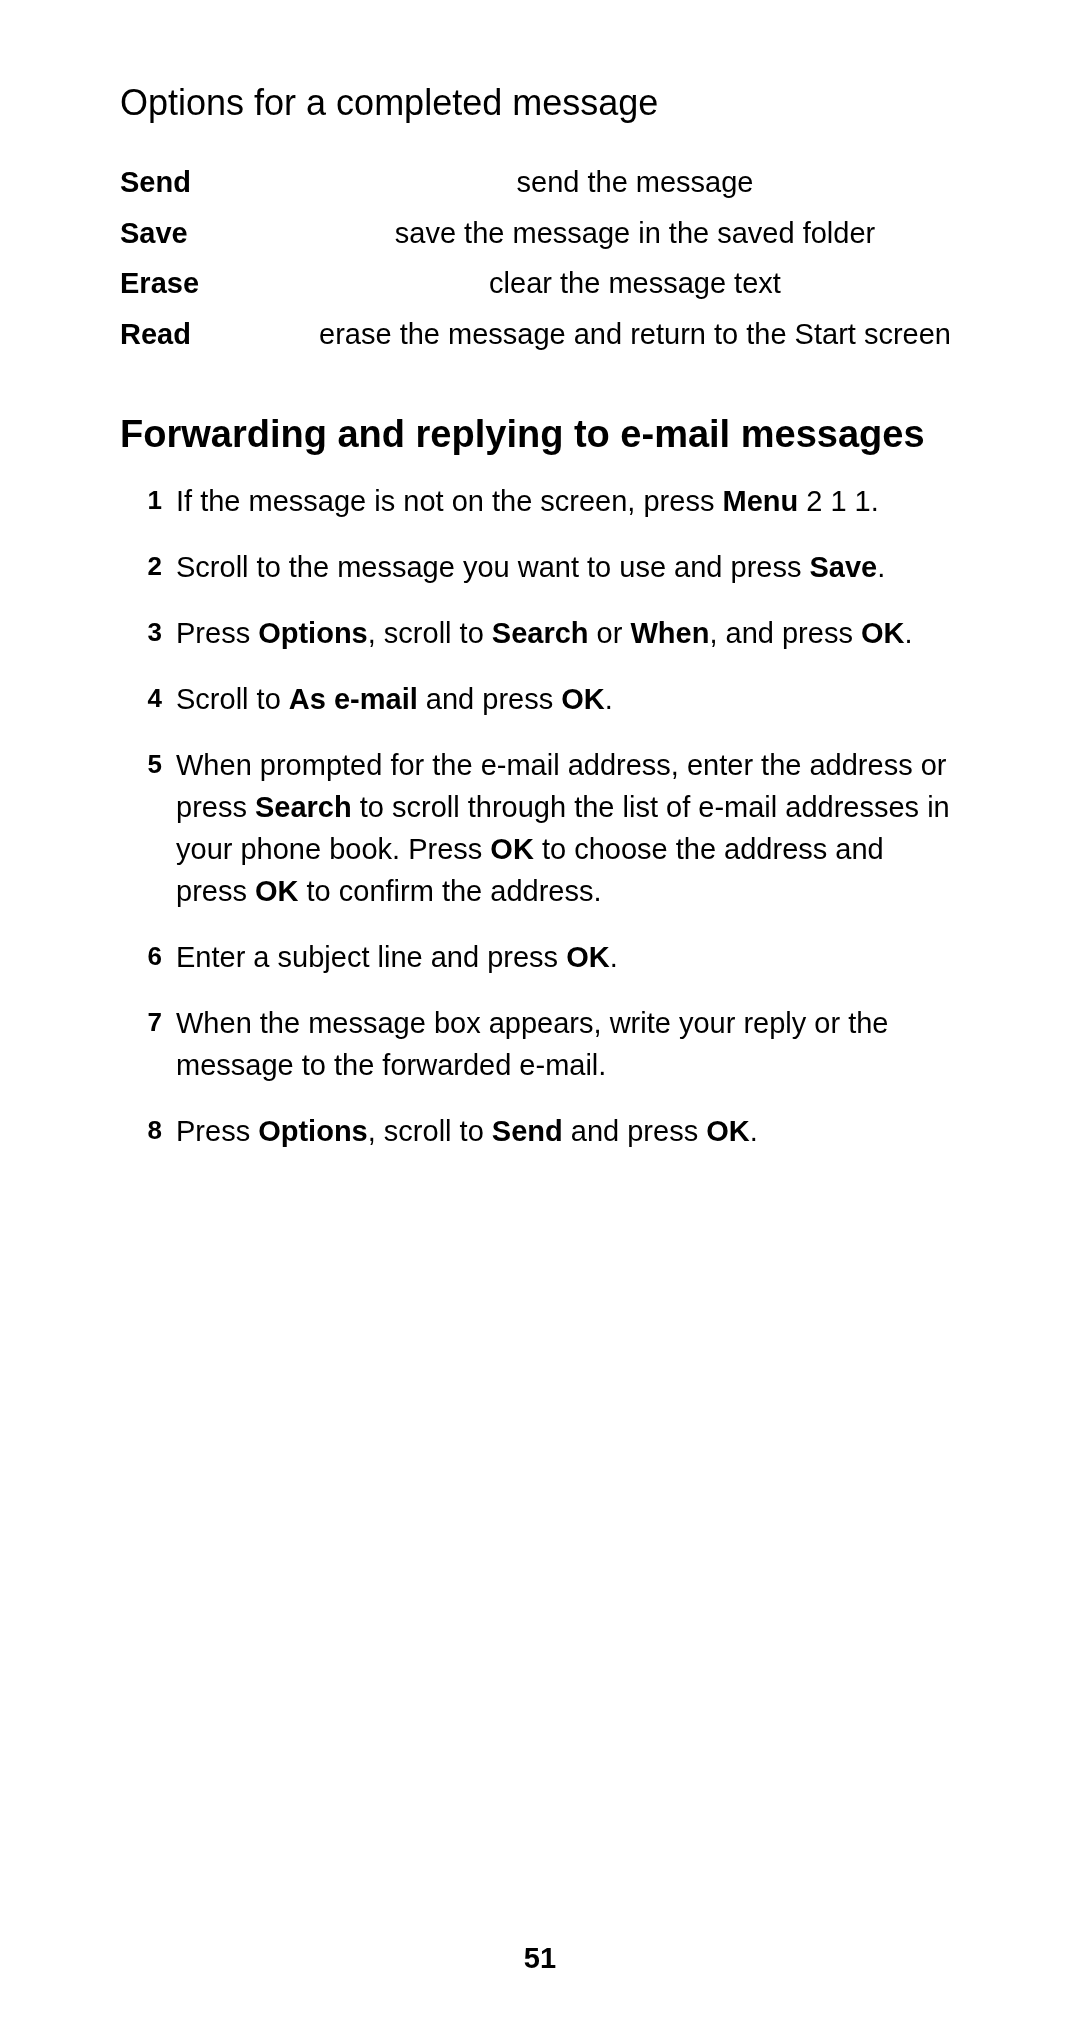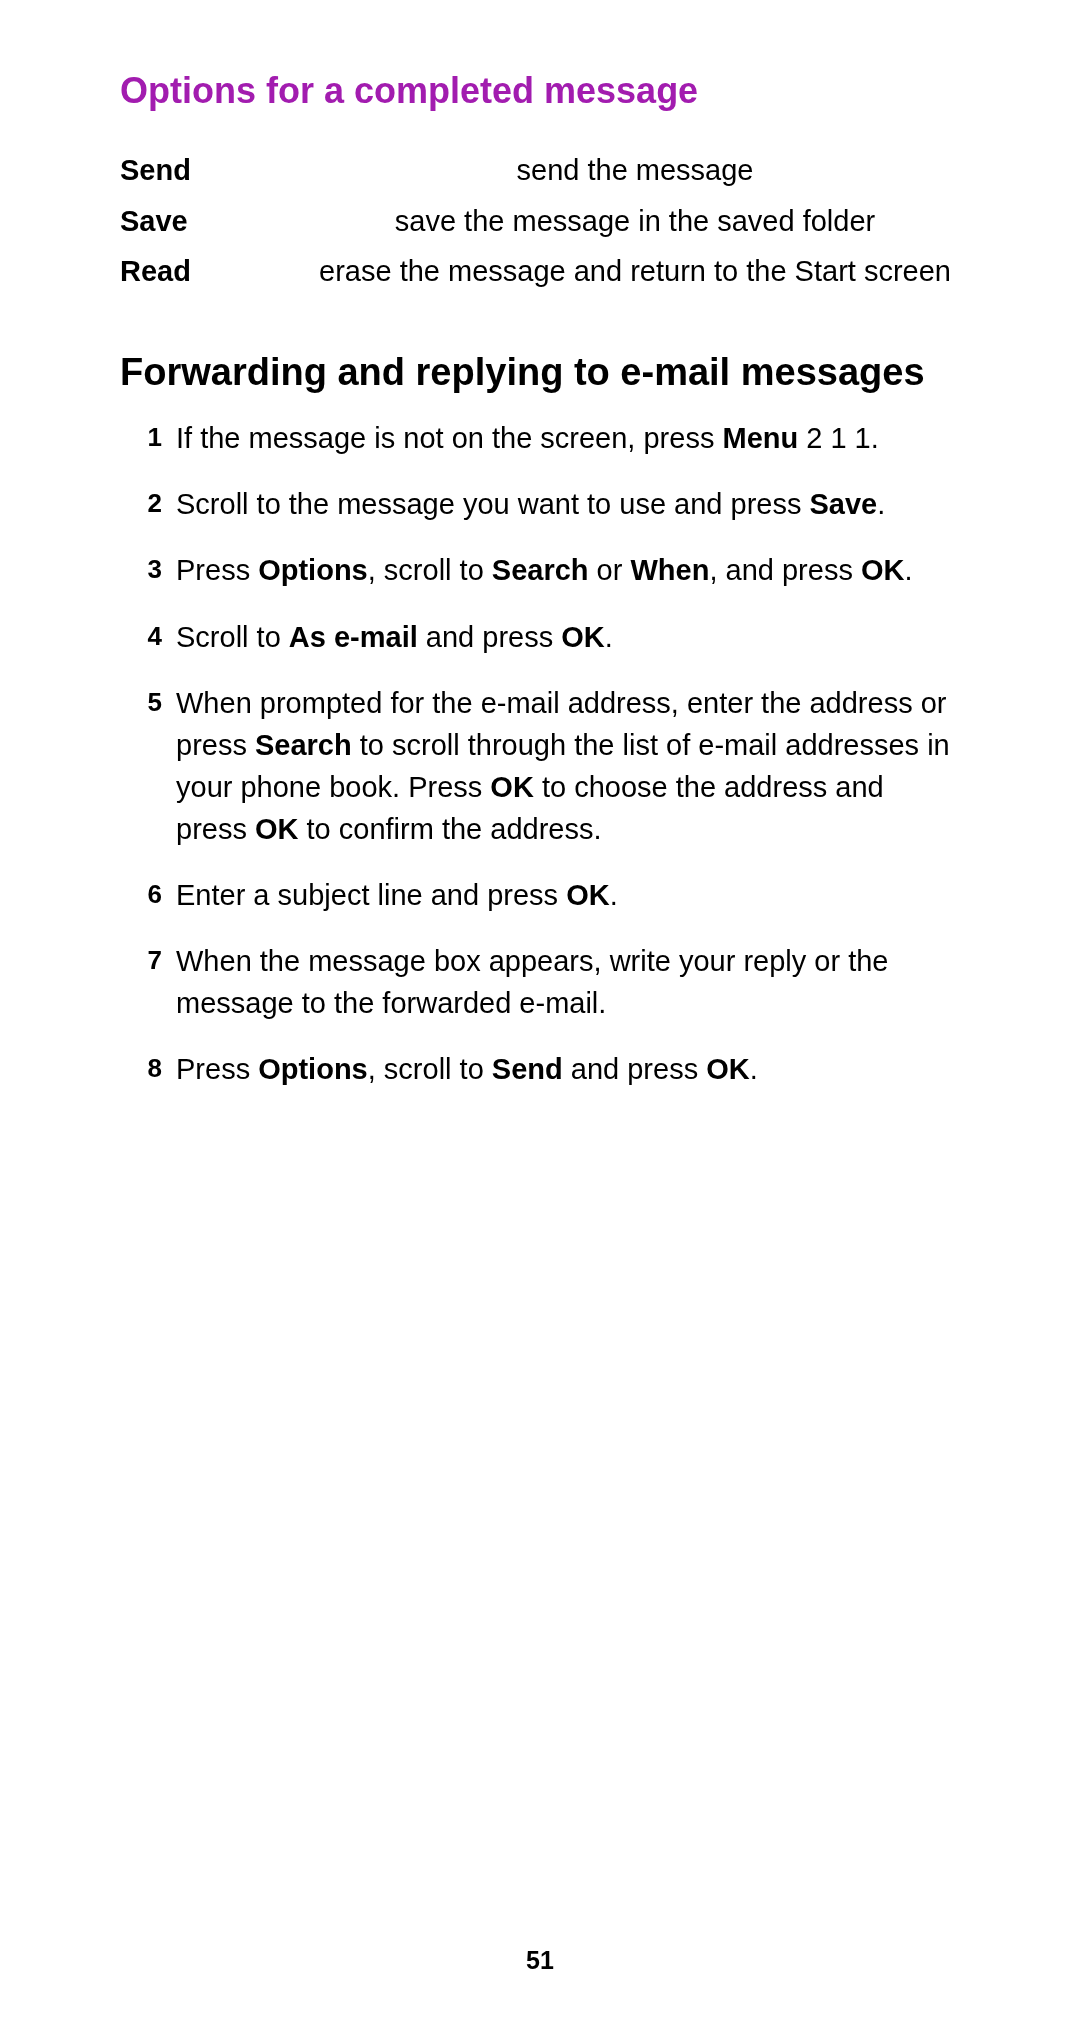--- a/index.html
+++ b/index.html
@@ -20,9 +20,9 @@
   }
   .subheading {
     font-size: 36px;
-    font-weight: 700;
-    color: #a21caf;
-    margin: 0 0 38px 0;
+    font-weight: 400;
+    color: #000000;
+    margin: 12px 0 38px 0;
   }
   .options-table {
     margin-left: 0px;

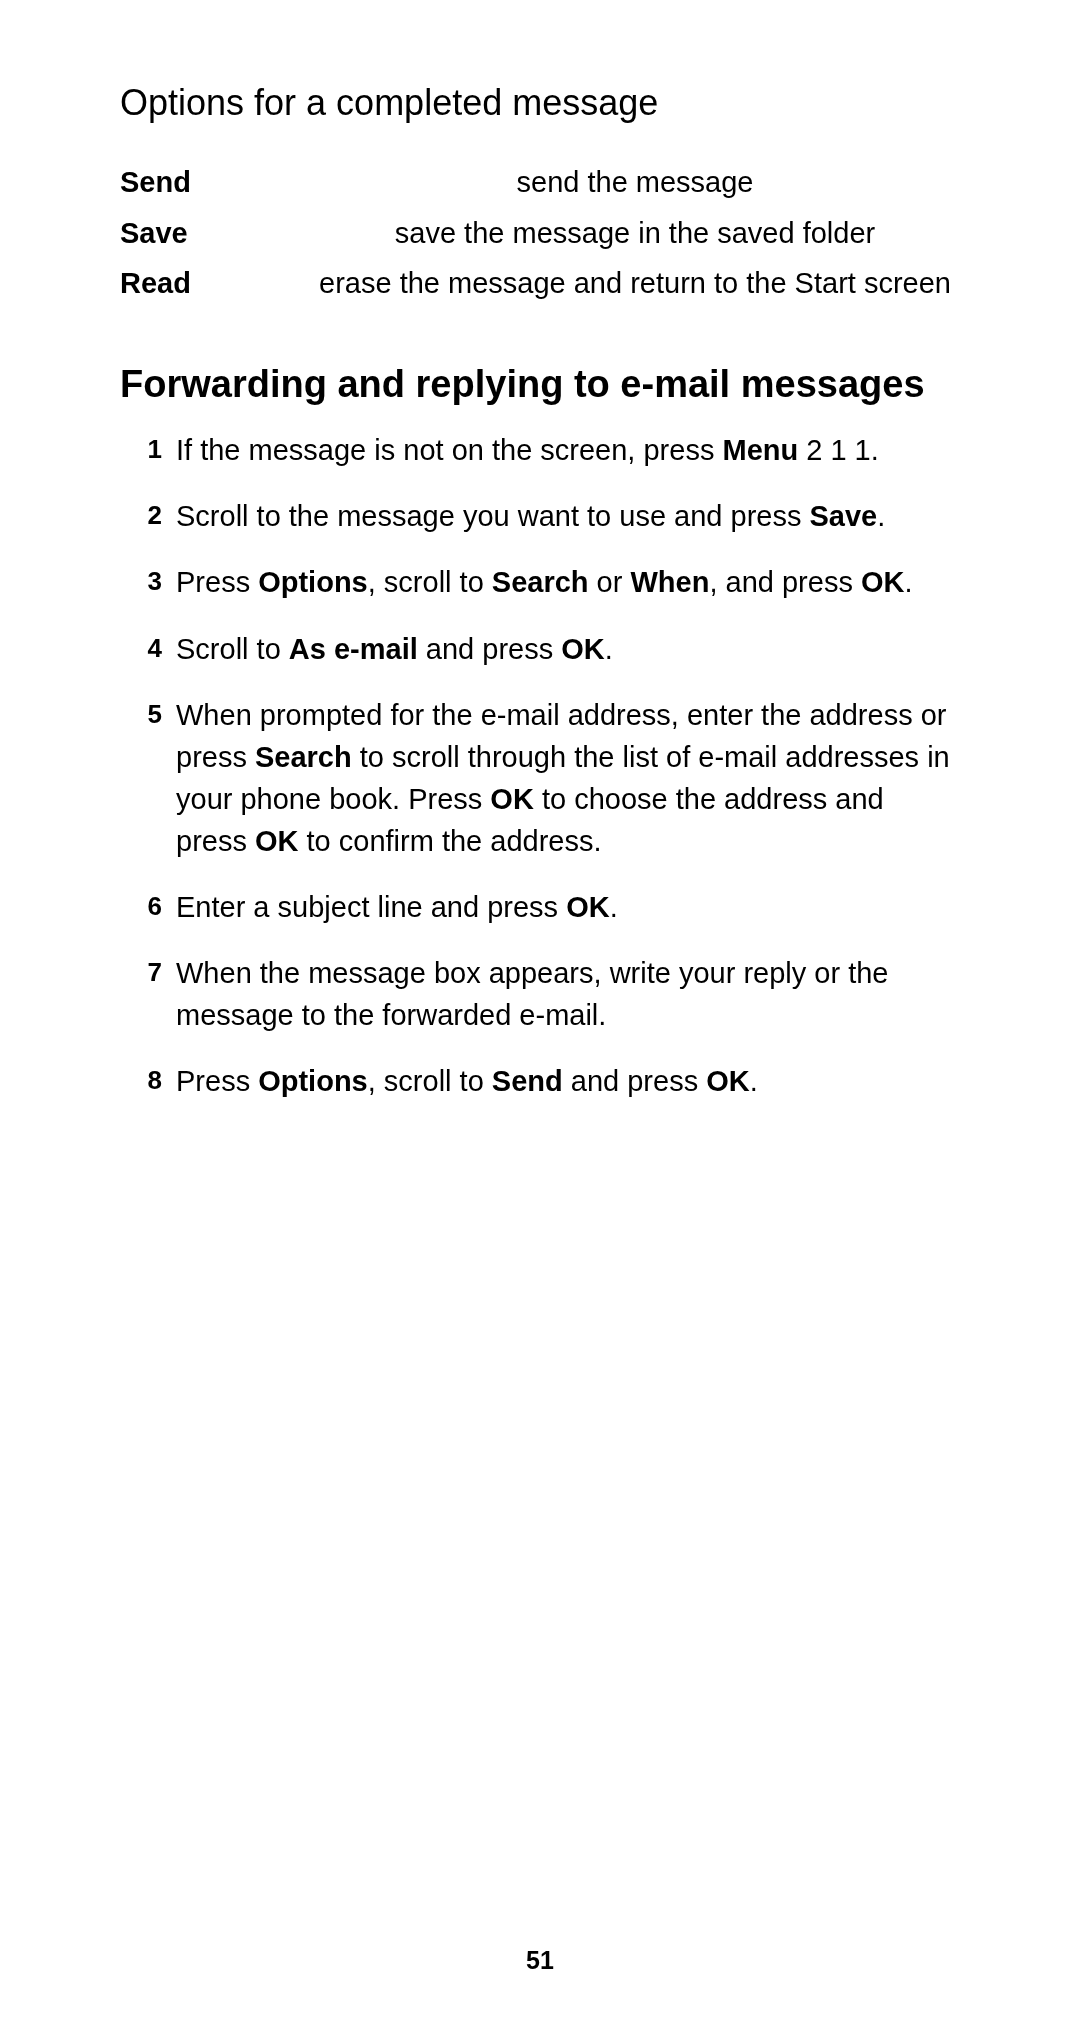--- a/index.html
+++ b/index.html
@@ -106,6 +106,10 @@
       <div class="options-desc">save the message in the saved folder</div>
     </div>
     <div class="options-row">
+      <div class="options-term">Erase</div>
+      <div class="options-desc">clear the message text</div>
+    </div>
+    <div class="options-row">
       <div class="options-term">Read</div>
       <div class="options-desc">erase the message and return to the Start screen</div>
     </div>

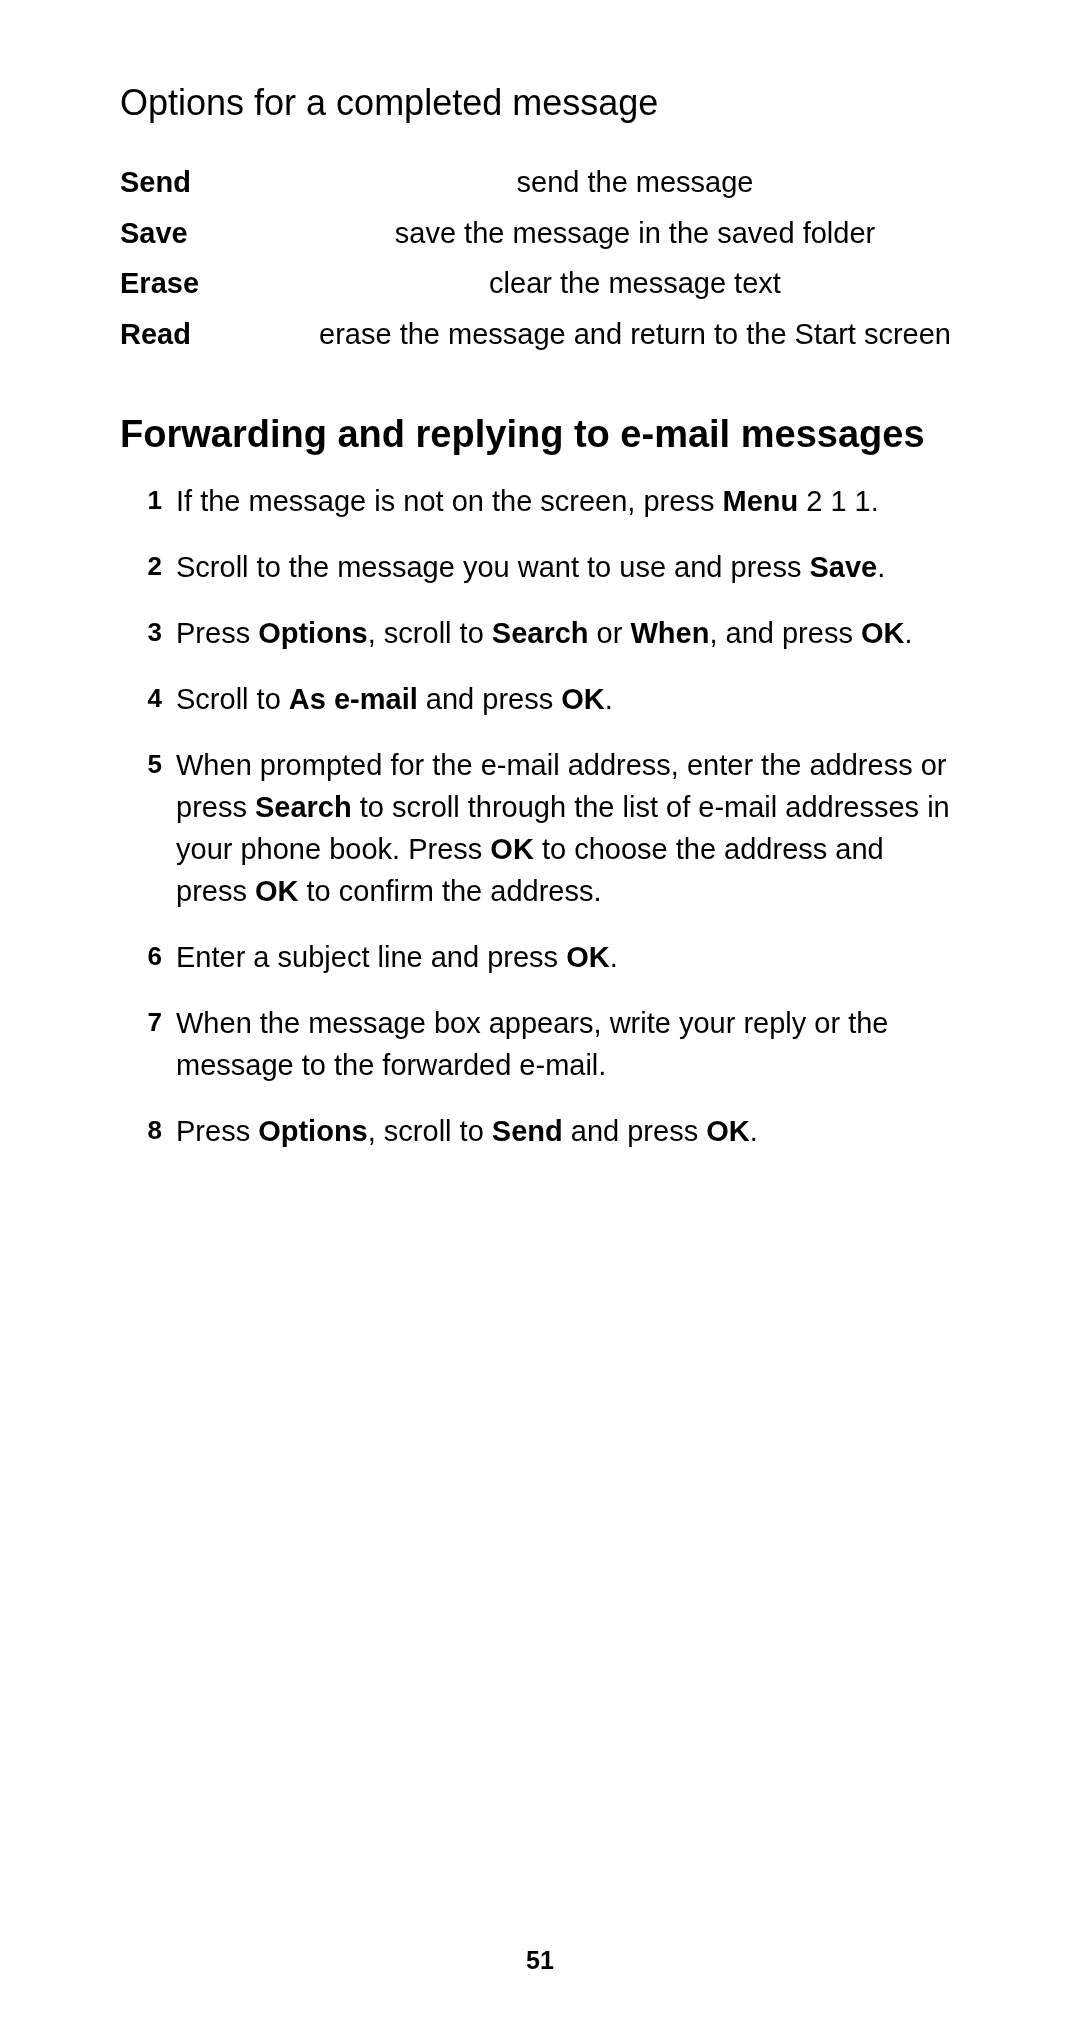--- a/index.html
+++ b/index.html
@@ -86,7 +86,7 @@
     width: 100%;
     text-align: center;
     font-weight: 700;
-    font-size: 25px;
+    font-size: 29px;
   }
 </style>
 </head>

